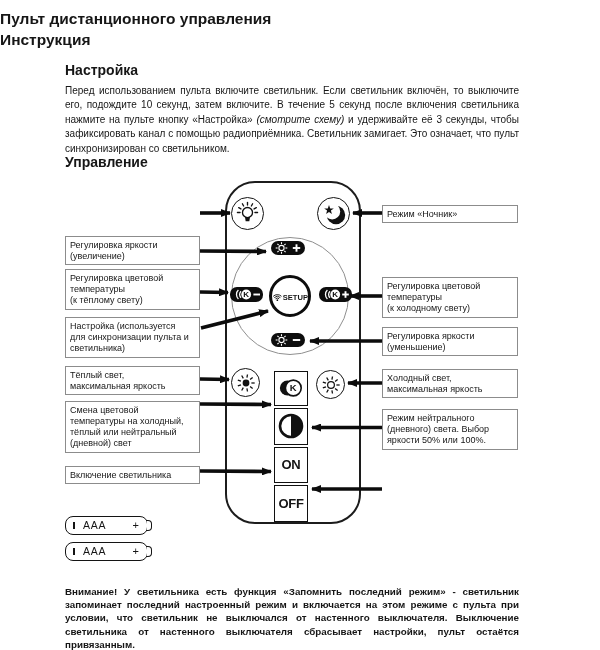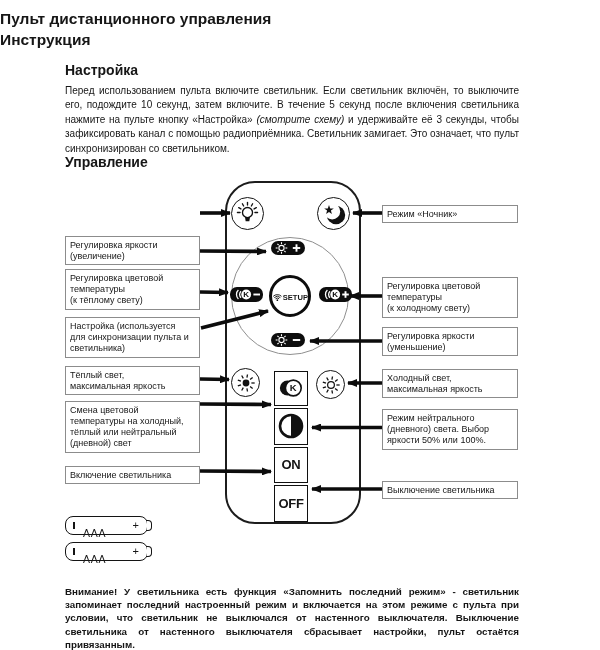--- a/index.html
+++ b/index.html
@@ -242,7 +242,6 @@
   <div class="callout cr" style="top:409px">Режим нейтрального
 (дневного) света. Выбор
 яркости 50% или 100%.</div>
-  <div class="callout cr" style="top:481px">Выключение светильника</div>
 
   <svg class="arrows" viewBox="0 0 600 650">
     <defs>

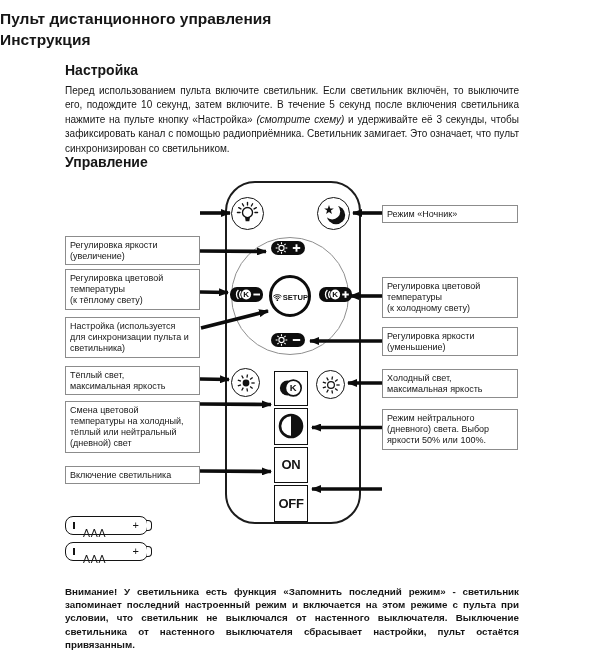--- a/index.html
+++ b/index.html
@@ -53,7 +53,7 @@
   .battery::after { content:""; position:absolute; right:-5px; top:3px; width:4.5px; height:8.5px;
                     border:1.8px solid #141414; border-left:none; border-radius:0 4px 4px 0; background:#fff; }
   .bat-minus { position:absolute; left:7px; top:5px; width:1.8px; height:6.5px; background:#141414; }
-  .bat-label { position:absolute; left:17px; top:10px; font-size:10.5px; letter-spacing:0.8px; }
+  .bat-label { position:absolute; left:17px; top:2px; font-size:10.5px; letter-spacing:0.8px; }
   .bat-plus  { position:absolute; right:8px; top:2px; font-size:11px; }
   .battery-note { position:absolute; left:65px; top:565px; font-size:9.5px; }
 </style>

